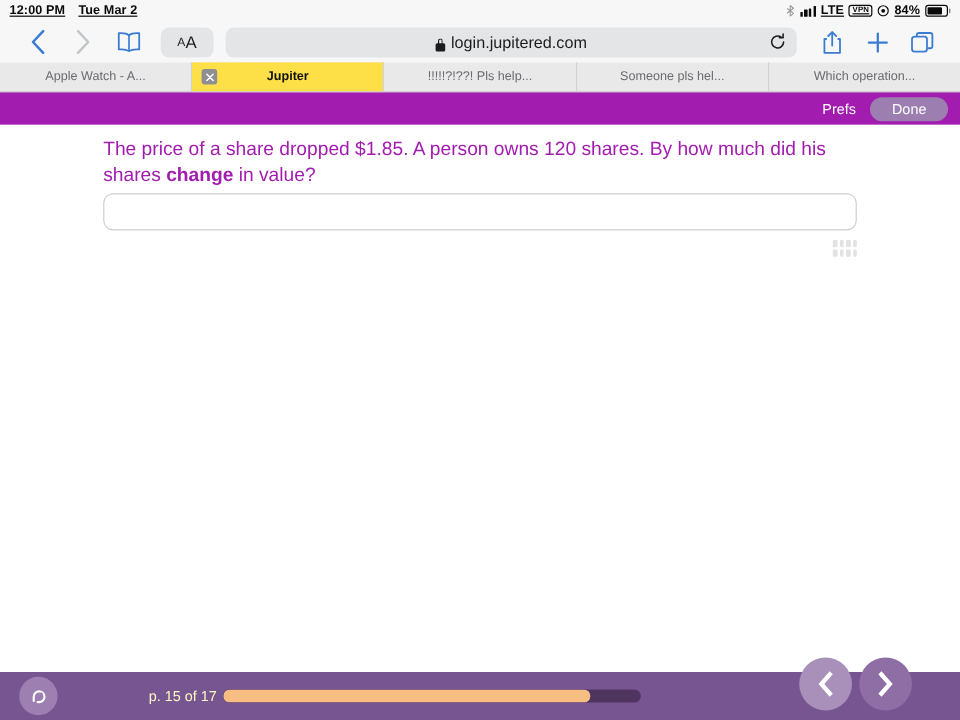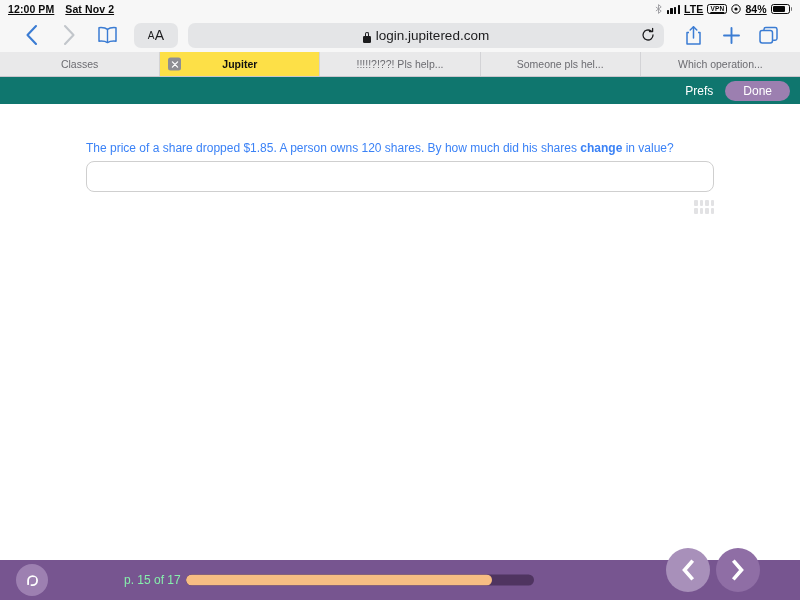--- a/index.html
+++ b/index.html
@@ -207,7 +207,7 @@
 <div class="statusbar">
   <div class="sb-left">
     <span>12:00 PM</span>
-    <span>Sat Nov 2</span>
+    <span>Tue Mar 2</span>
   </div>
   <div class="sb-right">
     <span class="sb-icon">

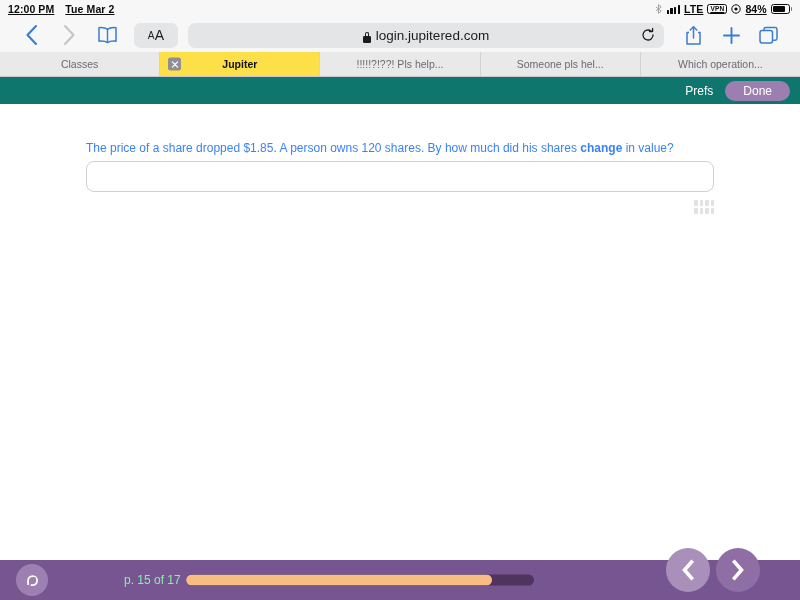--- a/index.html
+++ b/index.html
@@ -297,6 +297,9 @@
 
 <div class="tabstrip">
   <div class="tab">
+    <span>Apple Watch - A...</span>
+  </div>
+  <div class="tab">
     <span>Classes</span>
   </div>
   <div class="tab active">

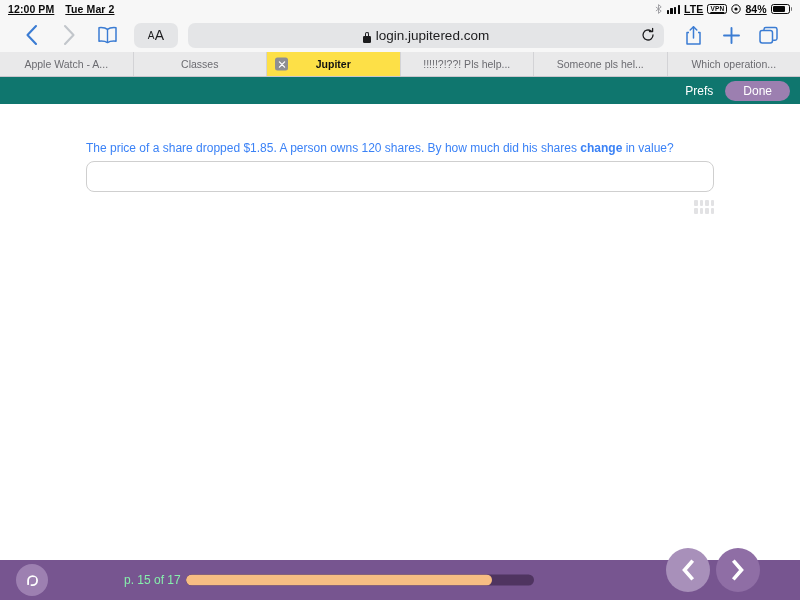--- a/index.html
+++ b/index.html
@@ -299,9 +299,6 @@
   <div class="tab">
     <span>Apple Watch - A...</span>
   </div>
-  <div class="tab">
-    <span>Classes</span>
-  </div>
   <div class="tab active">
     <span class="tab-close">
       <svg width="8" height="8" viewBox="0 0 8 8">

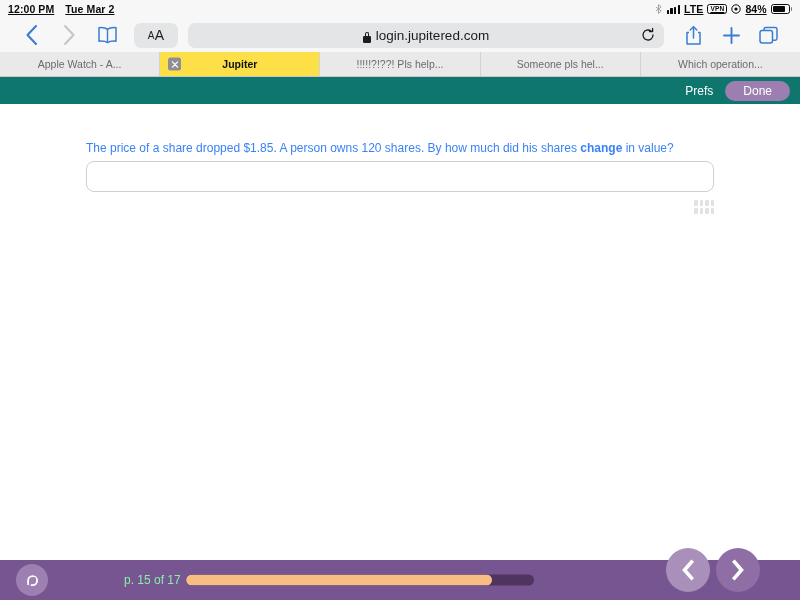--- a/index.html
+++ b/index.html
@@ -123,7 +123,7 @@
   
   .app-header {
     height:27px; width:100%;
-    background:#0f766e;
+    background:#a21caf;
     display:flex; align-items:center; justify-content:flex-end;
     padding-right:10px; gap:3px;
   }

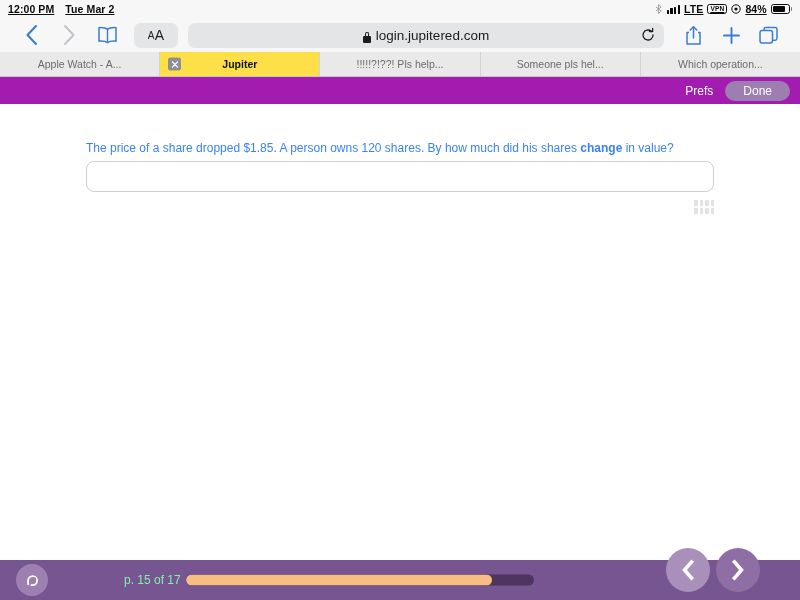--- a/index.html
+++ b/index.html
@@ -145,8 +145,8 @@
     background:#ffffff;
   }
   .question {
-    position:absolute; top:36px; left:86px; right:70px;
-    font-size:12px; color:#3b82f6; line-height:1.35;
+    position:absolute; top:10px; left:86px; right:70px;
+    font-size:16px; color:#a21caf; line-height:1.35;
   }
   .question b { font-weight:bold; }
   .answer-wrap { position:absolute; top:57px; left:86px; right:86px; }

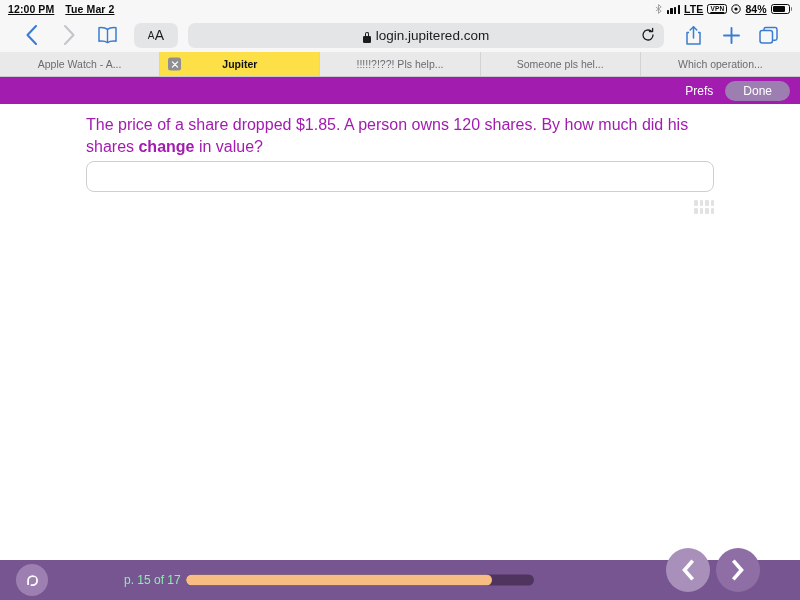--- a/index.html
+++ b/index.html
@@ -181,7 +181,7 @@
   }
   .page-label {
     position:absolute; left:124px; top:50%; transform:translateY(-50%);
-    color:#86efac; font-size:12px;
+    color:#fef9c3; font-size:12px;
   }
   .progress-track {
     position:absolute; left:186px; top:50%; transform:translateY(-50%);

